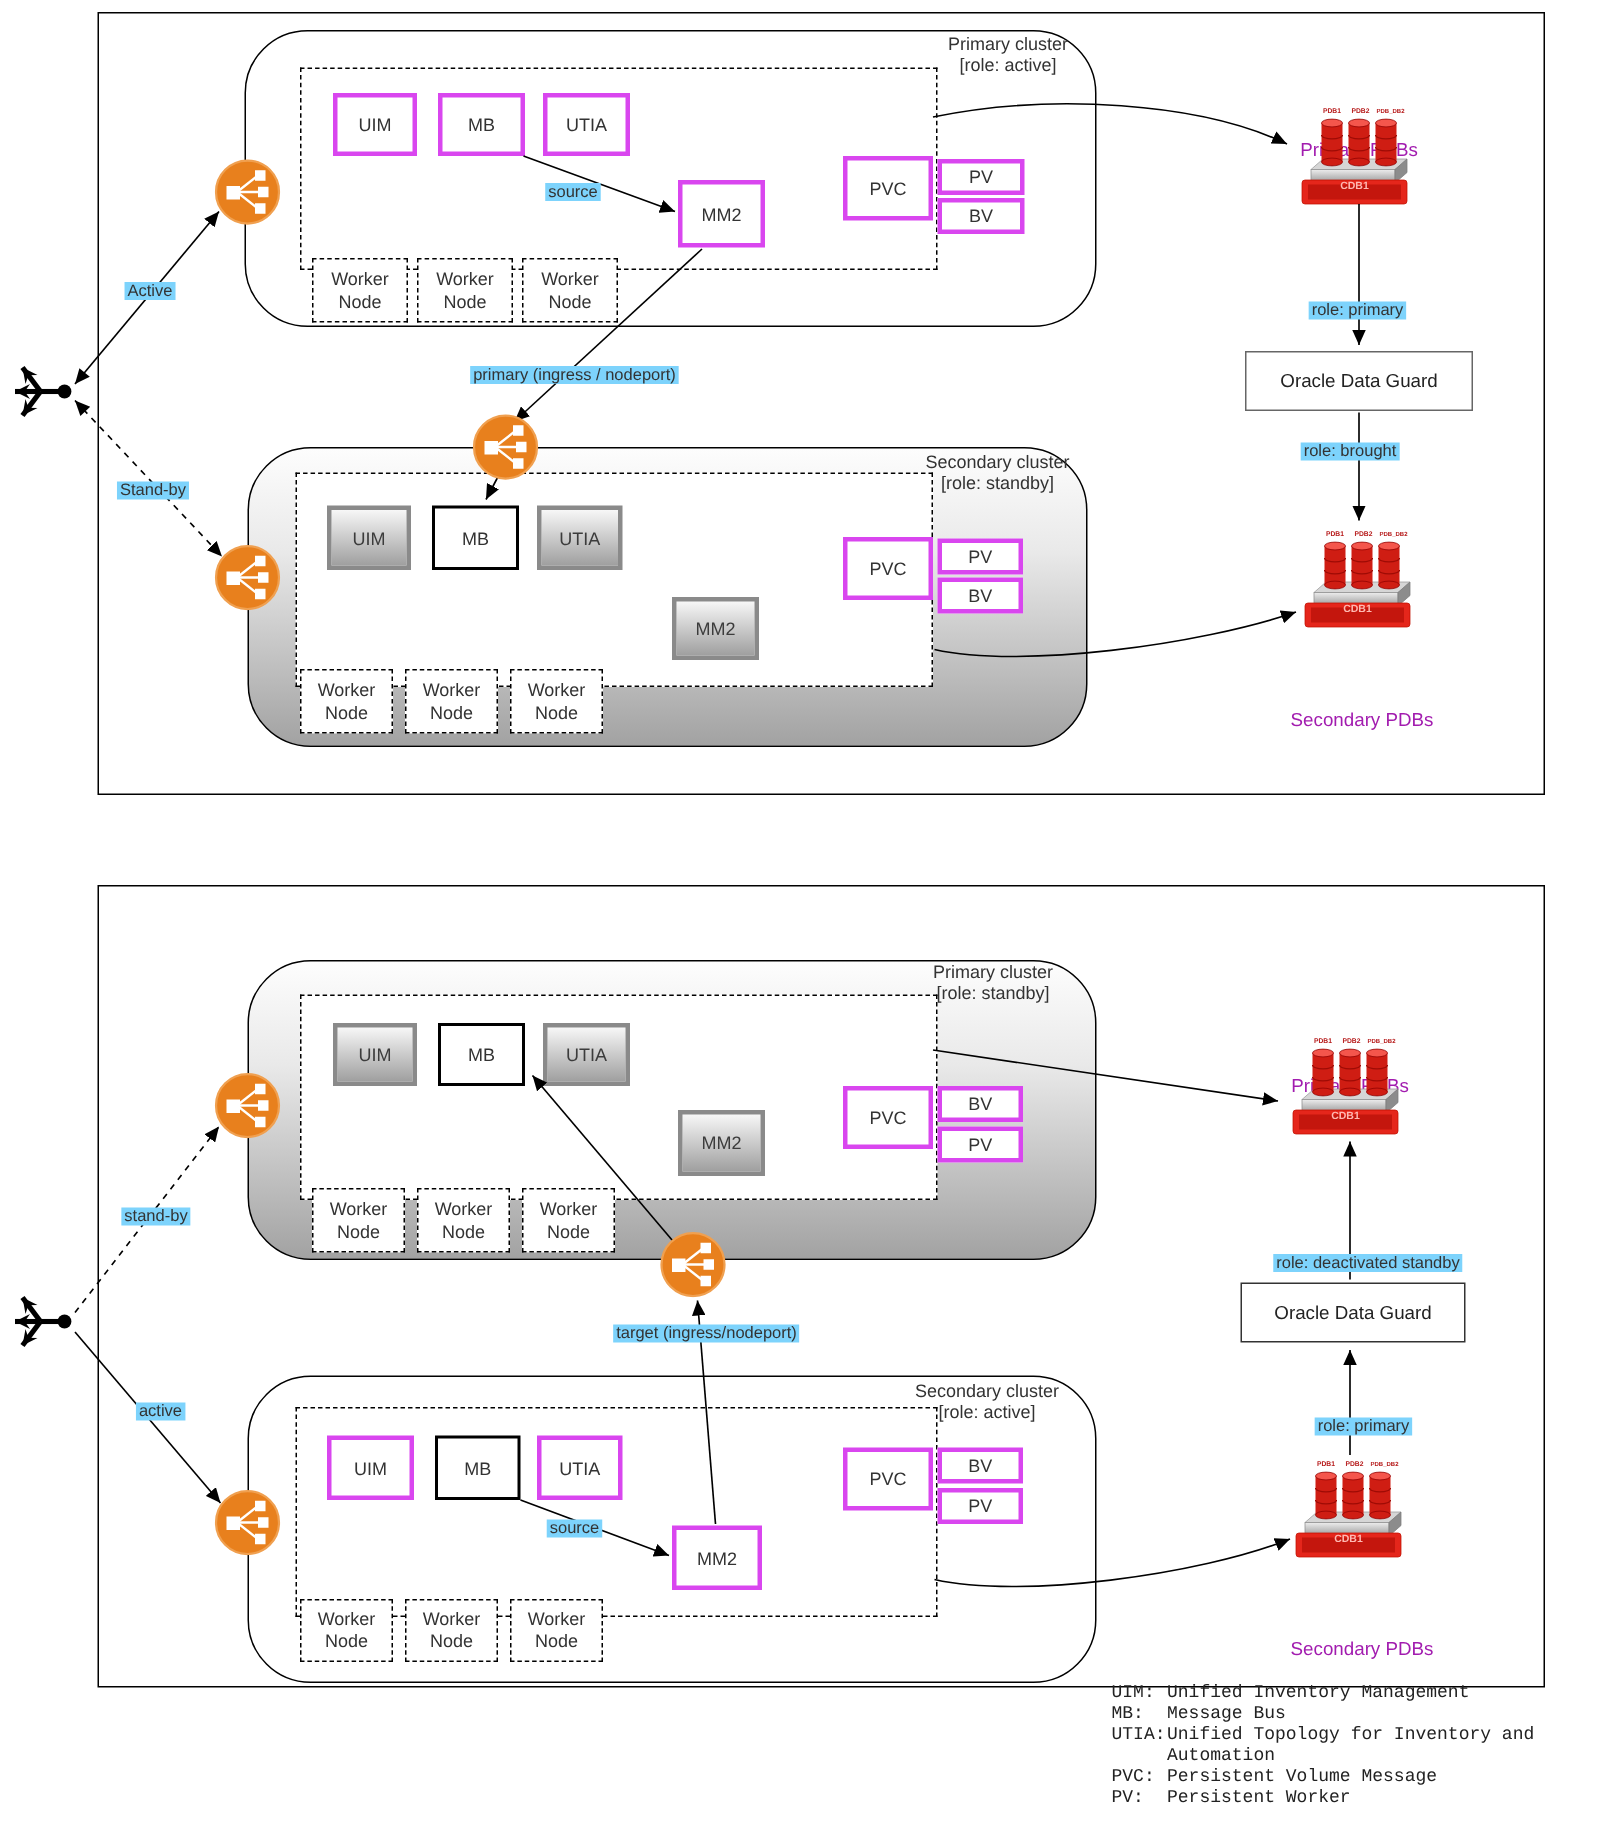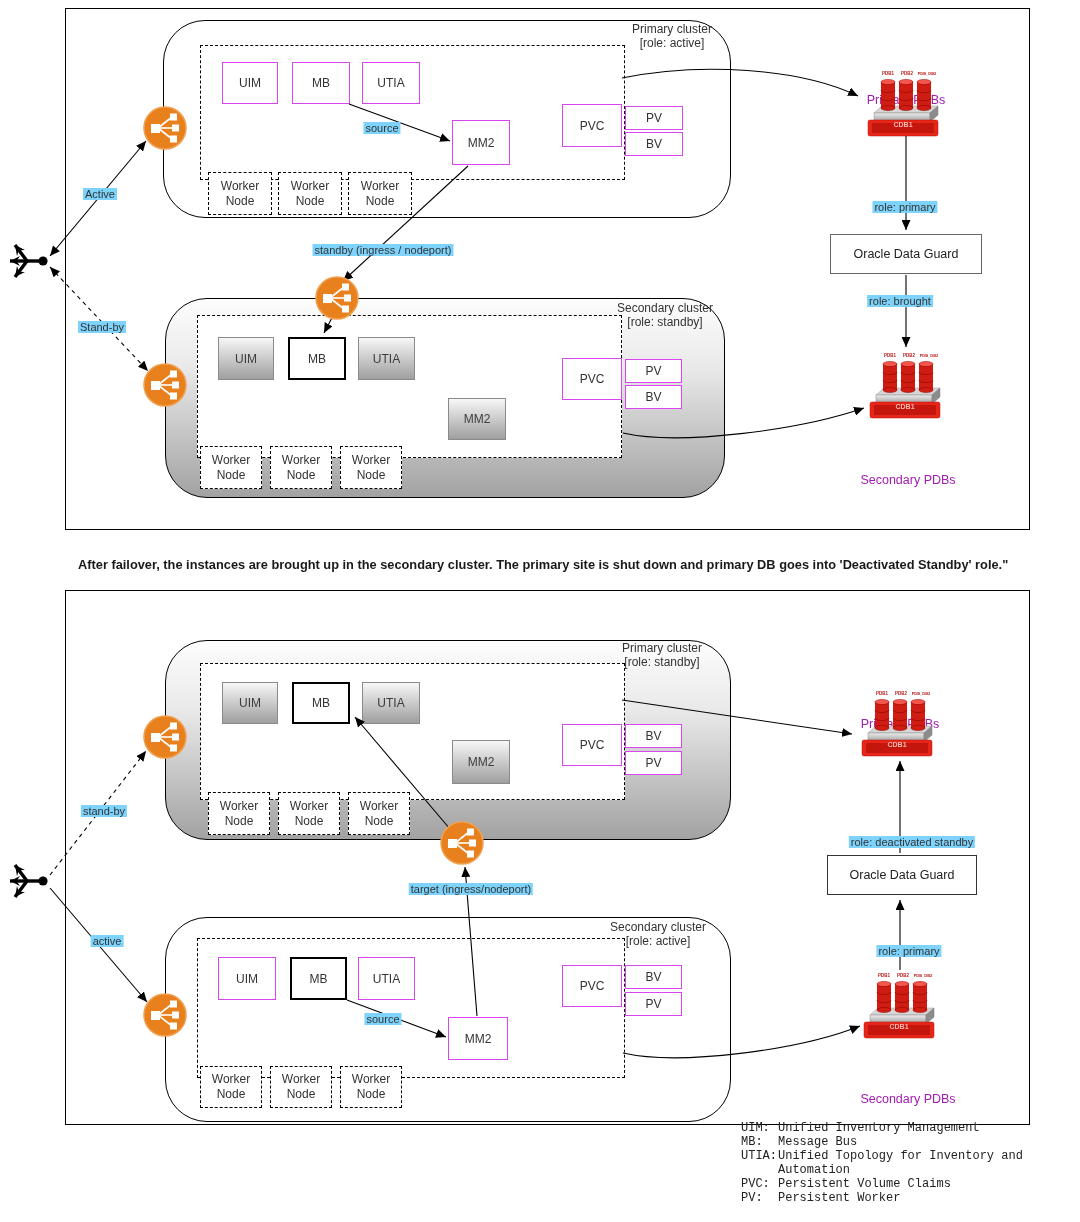--- a/index.html
+++ b/index.html
@@ -9,7 +9,7 @@
   .cluster.graybg{background:linear-gradient(#fdfdfd 0%,#e9e9e9 35%,#a2a2a2 100%);}
   .dashedrect{position:absolute;border:1px dashed #000;background:#fff;box-sizing:border-box;z-index:2;}
   .box{position:absolute;display:flex;align-items:center;justify-content:center;font-size:12px;
-       background:#fff;border:1px solid #d946ef;box-sizing:border-box;z-index:3;color:#333;}
+       background:#fff;border:3px solid #d946ef;box-sizing:border-box;z-index:3;color:#333;}
   .box.gray{background:linear-gradient(#f7f7f7 0%,#cfcfcf 45%,#9f9f9f 100%);border-color:#8a8a8a;color:#3c3c3c;}
   .box.mbhot{border-width:2px;border-color:#000;}
   .box.dashed{border:1px dashed #000;text-align:center;line-height:1.25;background:#fff;}

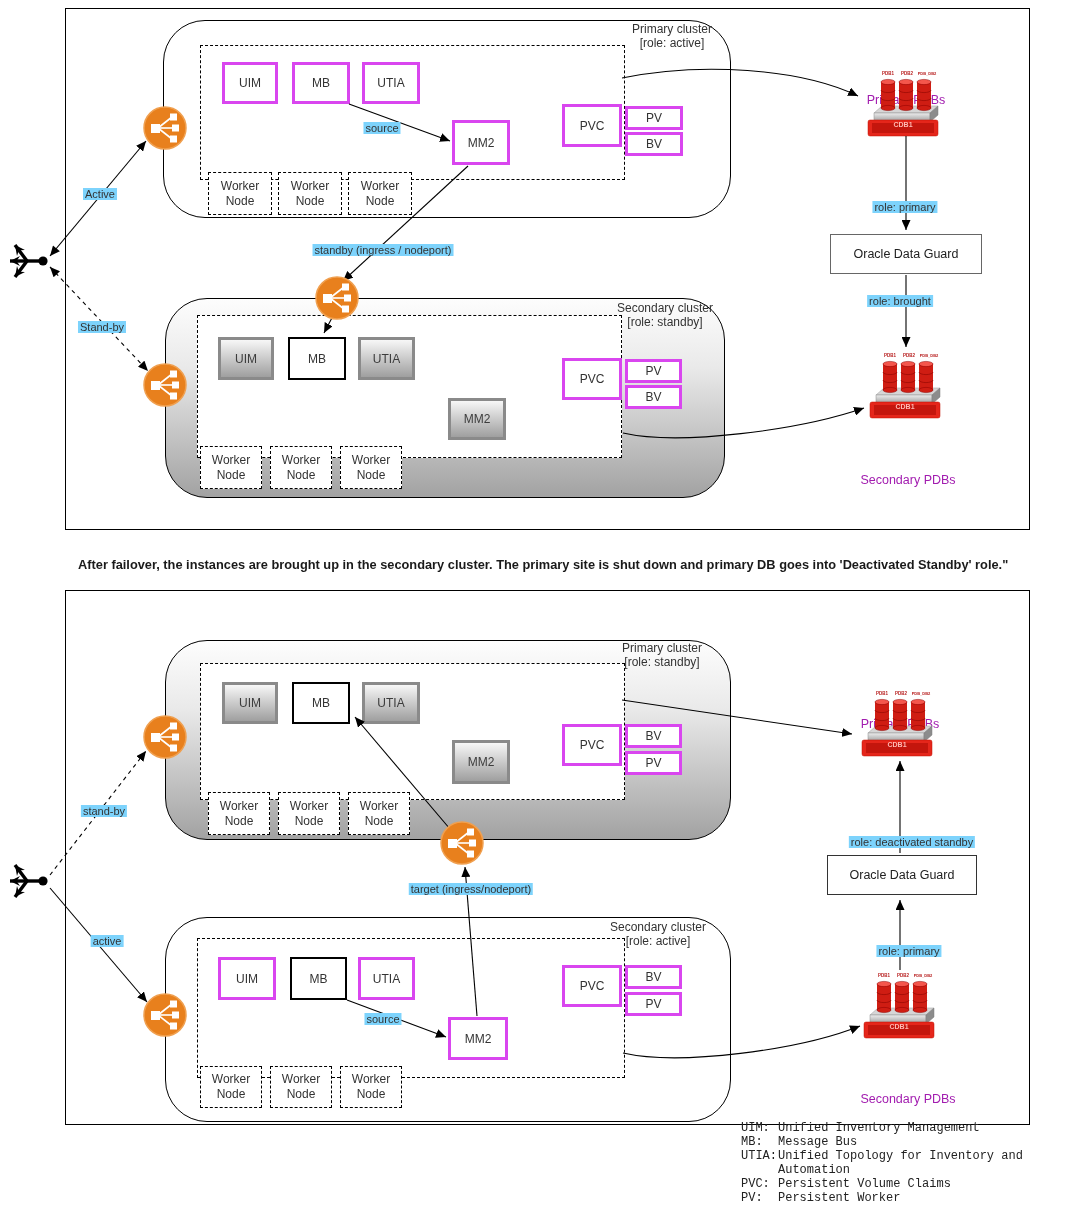--- a/index.html
+++ b/index.html
@@ -245,7 +245,7 @@
   <div class="elabel" style="left:100px;top:194px;">Active</div>
   <div class="elabel" style="left:102px;top:327px;">Stand-by</div>
   <div class="elabel" style="left:382px;top:128px;">source</div>
-  <div class="elabel" style="left:383px;top:250px;">standby (ingress / nodeport)</div>
+  <div class="elabel" style="left:383px;top:250px;">primary (ingress / nodeport)</div>
   <div class="elabel" style="left:104px;top:811px;">stand-by</div>
   <div class="elabel" style="left:107px;top:941px;">active</div>
   <div class="elabel" style="left:471px;top:889px;">target (ingress/nodeport)</div>

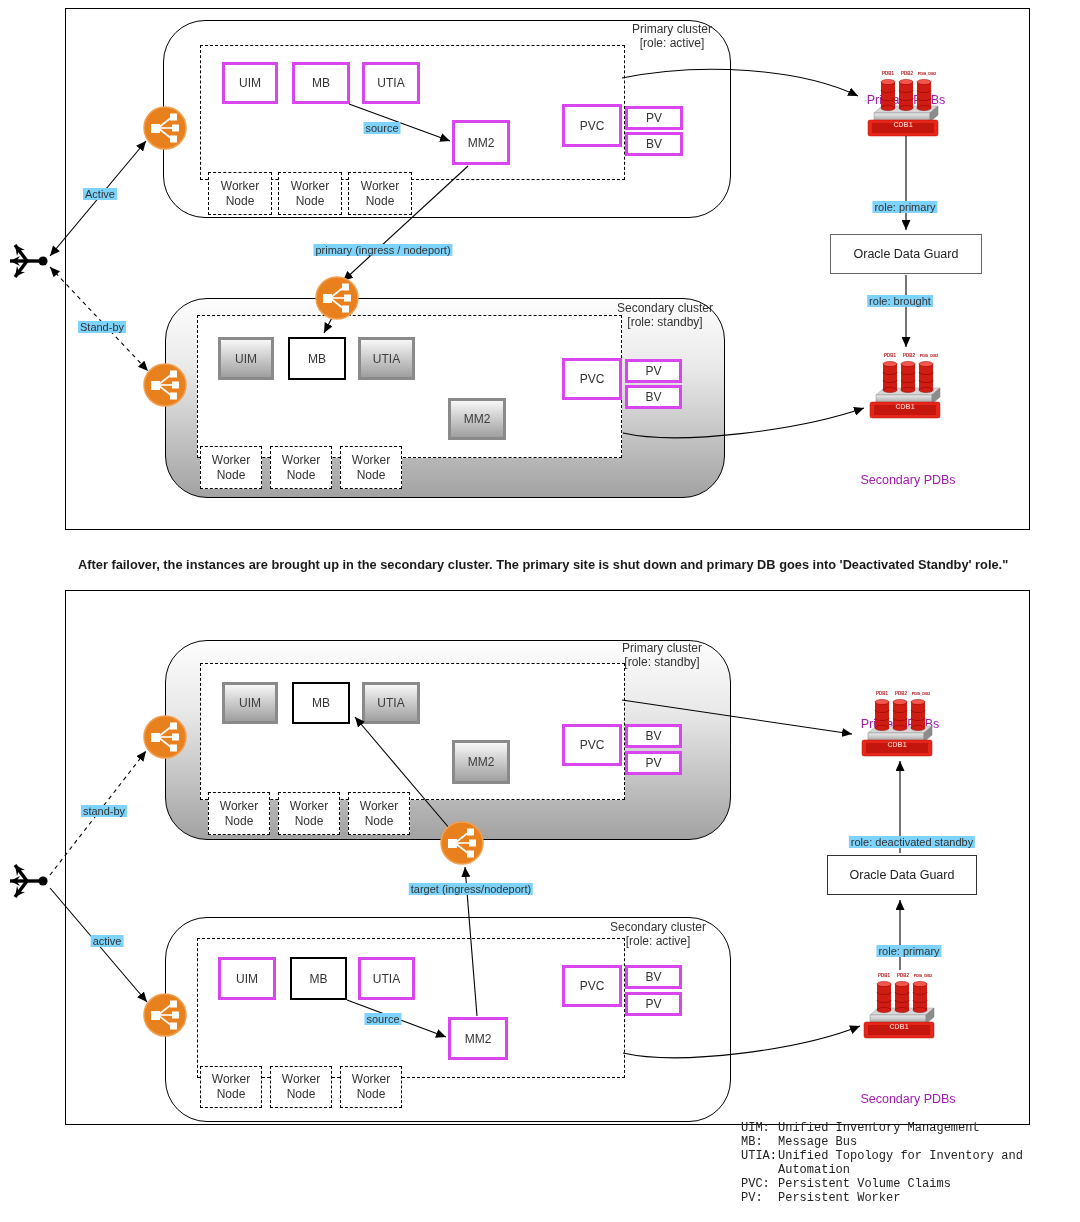--- a/index.html
+++ b/index.html
@@ -153,7 +153,6 @@
   </div>
   <div class="ptitle" style="left:908px;top:428px;">Secondary PDBs</div>
 
-  <div class="caption" style="left:78px;top:557px;">After failover, the instances are brought up in the secondary cluster. The primary site is shut down and primary DB goes into 'Deactivated Standby' role."</div>
 
   <div class="frame" style="left:65px;top:590px;width:965px;height:535px;"></div>
 

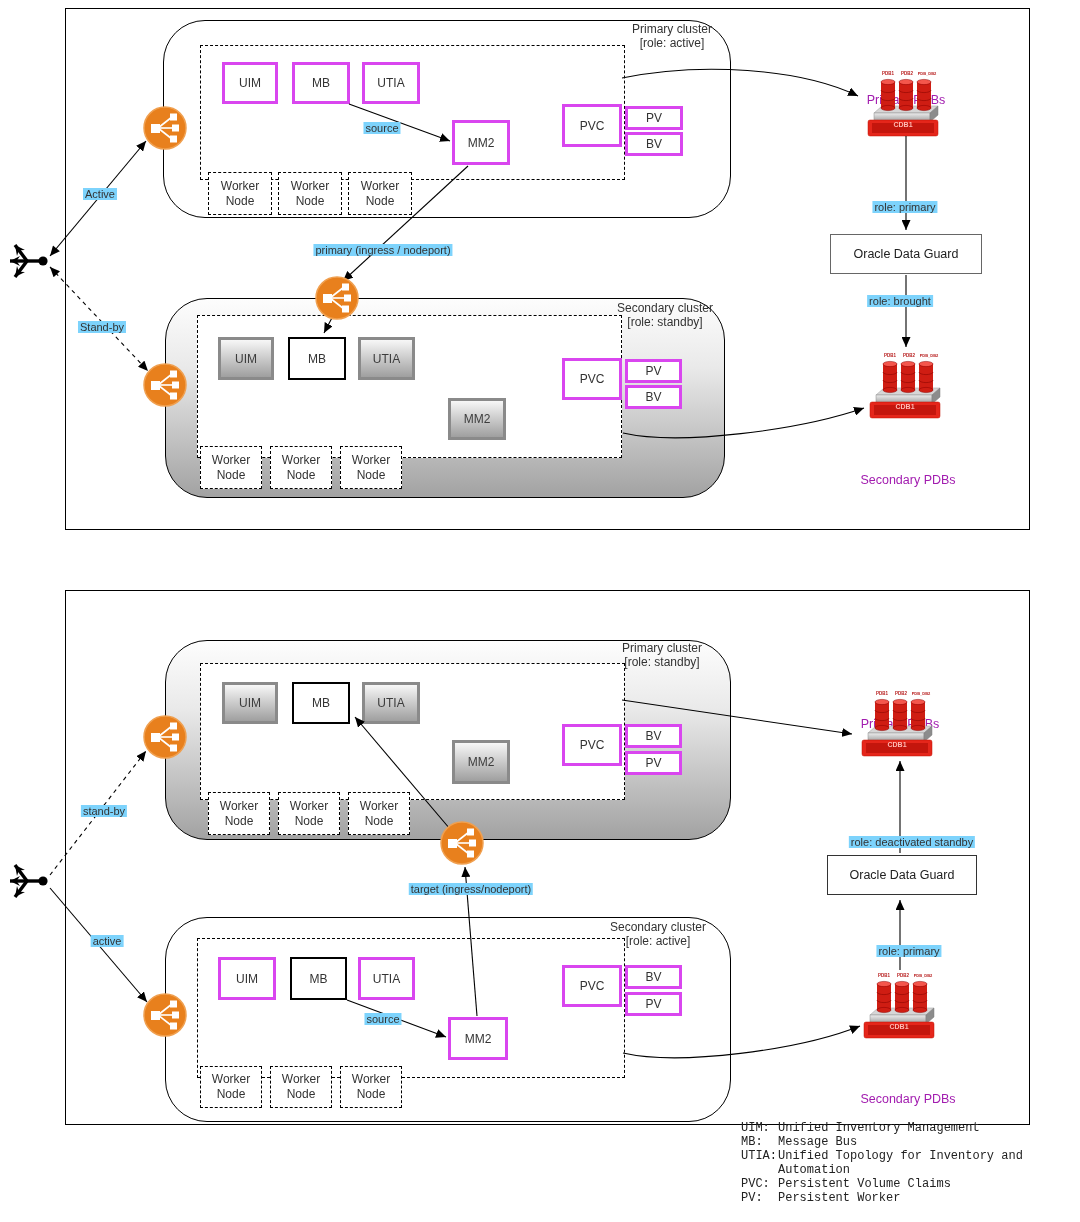--- a/index.html
+++ b/index.html
@@ -291,7 +291,7 @@
       </div>
     <div class="lgrow">
         <span class="lgabbr">PVC:</span>
-        <span>Persistent Volume Claims</span>
+        <span>Persistent Volume Message</span>
       </div>
     <div class="lgrow">
         <span class="lgabbr">PV:</span>

